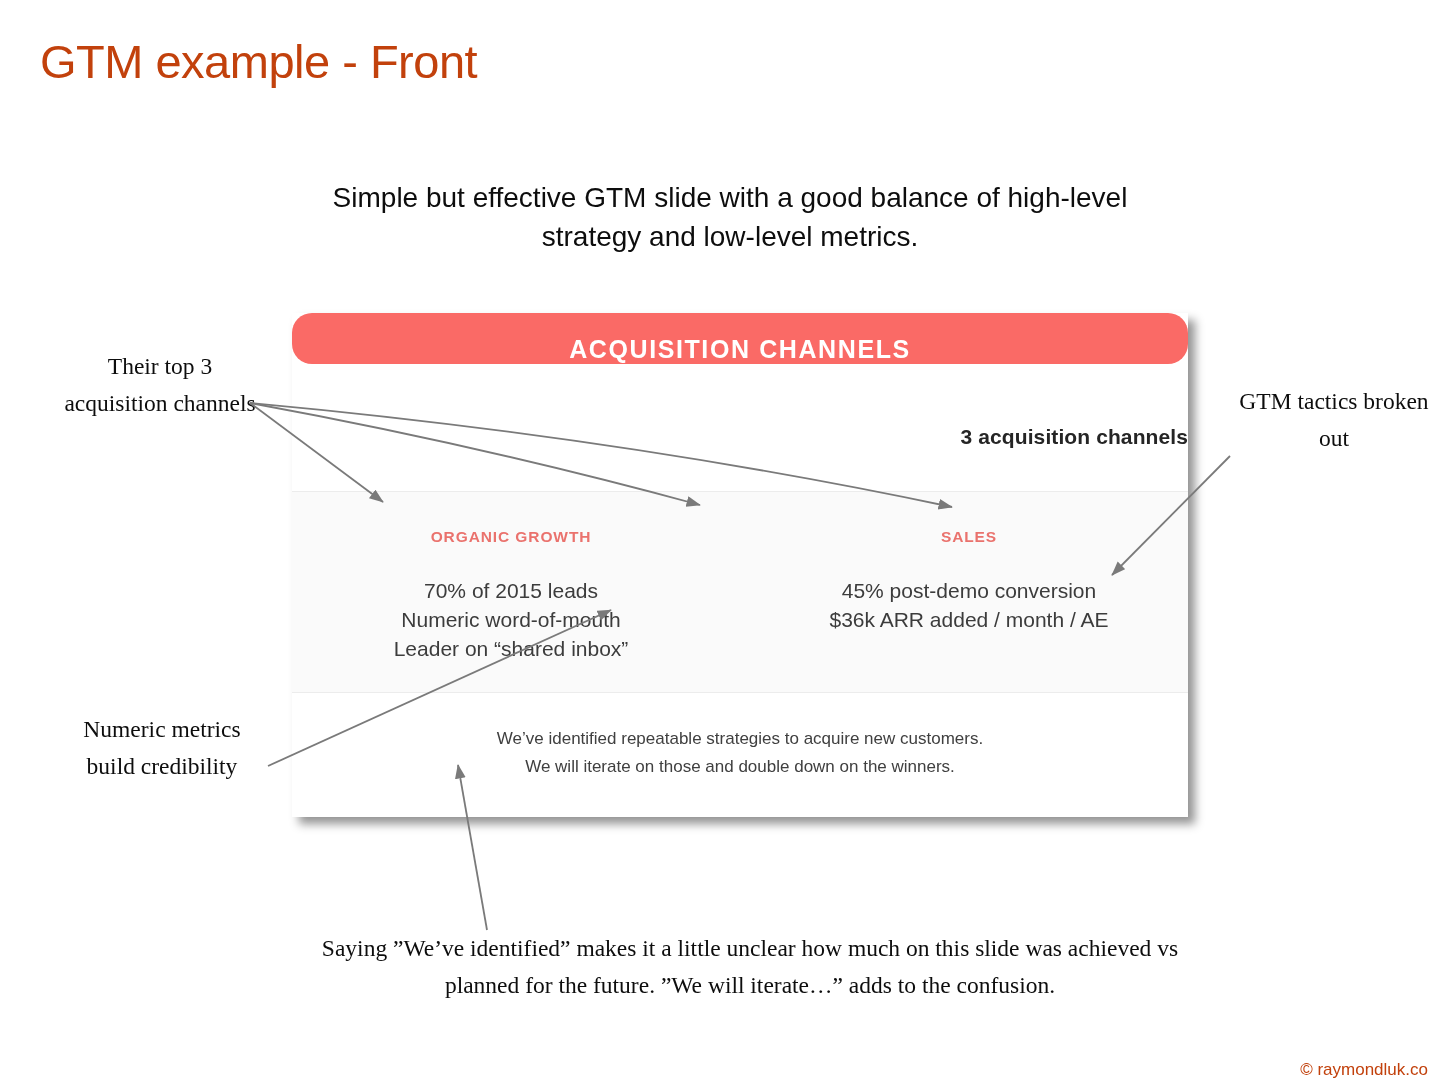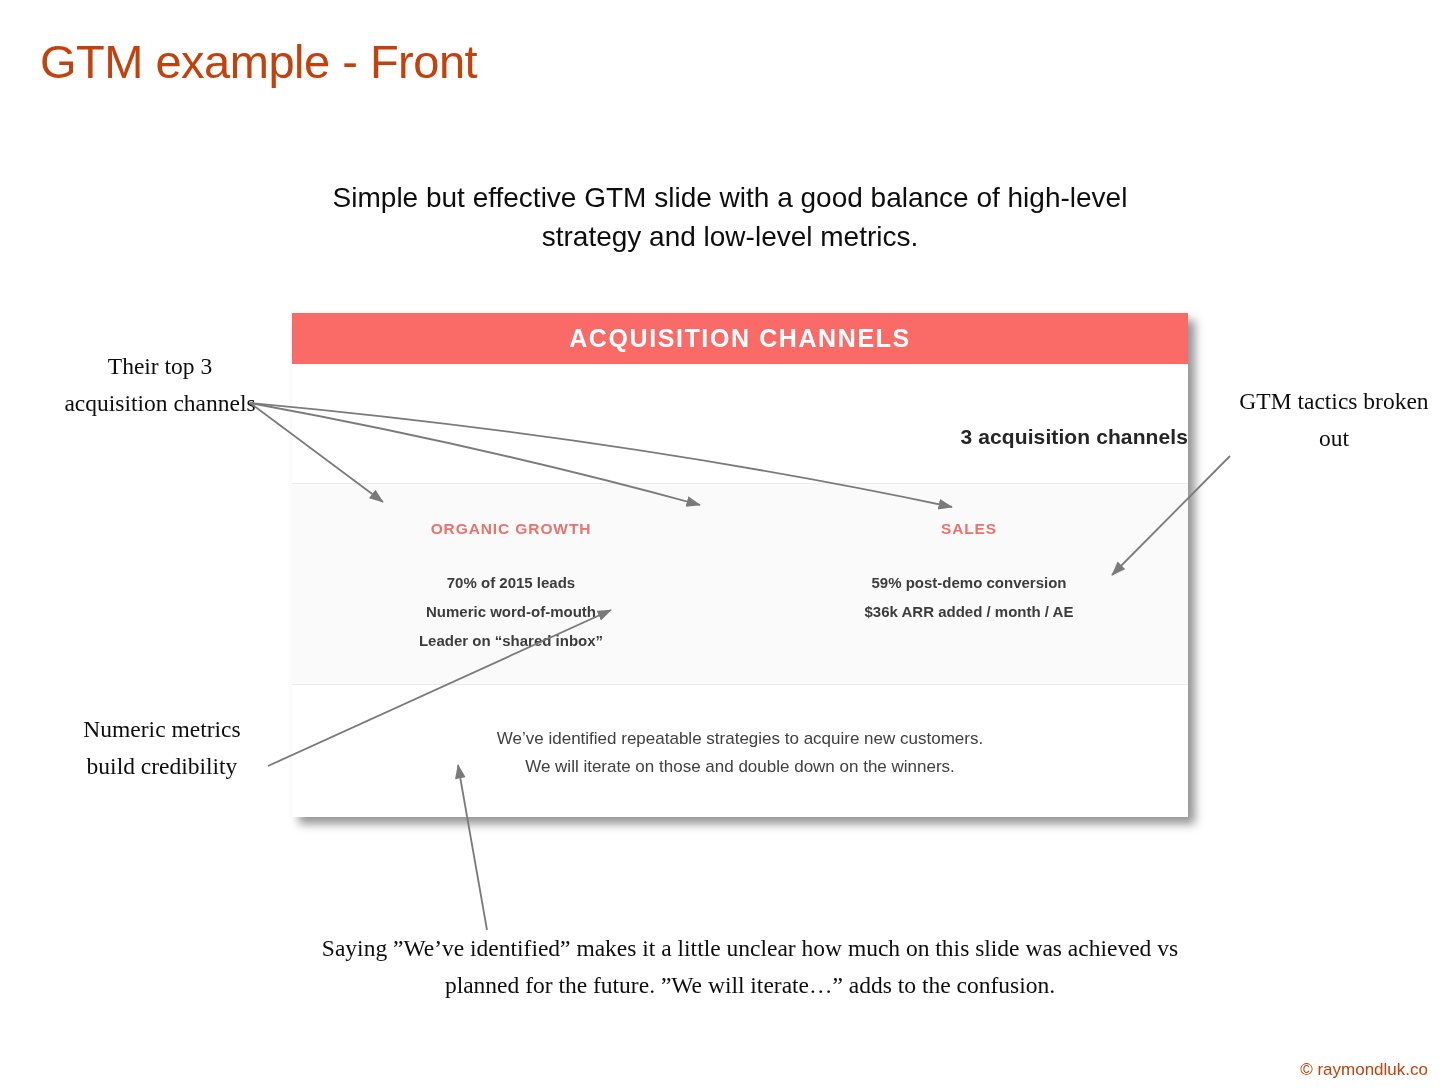--- a/index.html
+++ b/index.html
@@ -58,8 +58,9 @@
     height: 51px;
     background: #fa6a66;
     display: flex;
-    align-items: center;
+    align-items: flex-end;
     justify-content: center;
+    border-radius: 20px;
   }
   #slide-banner-title {
     color: #ffffff;

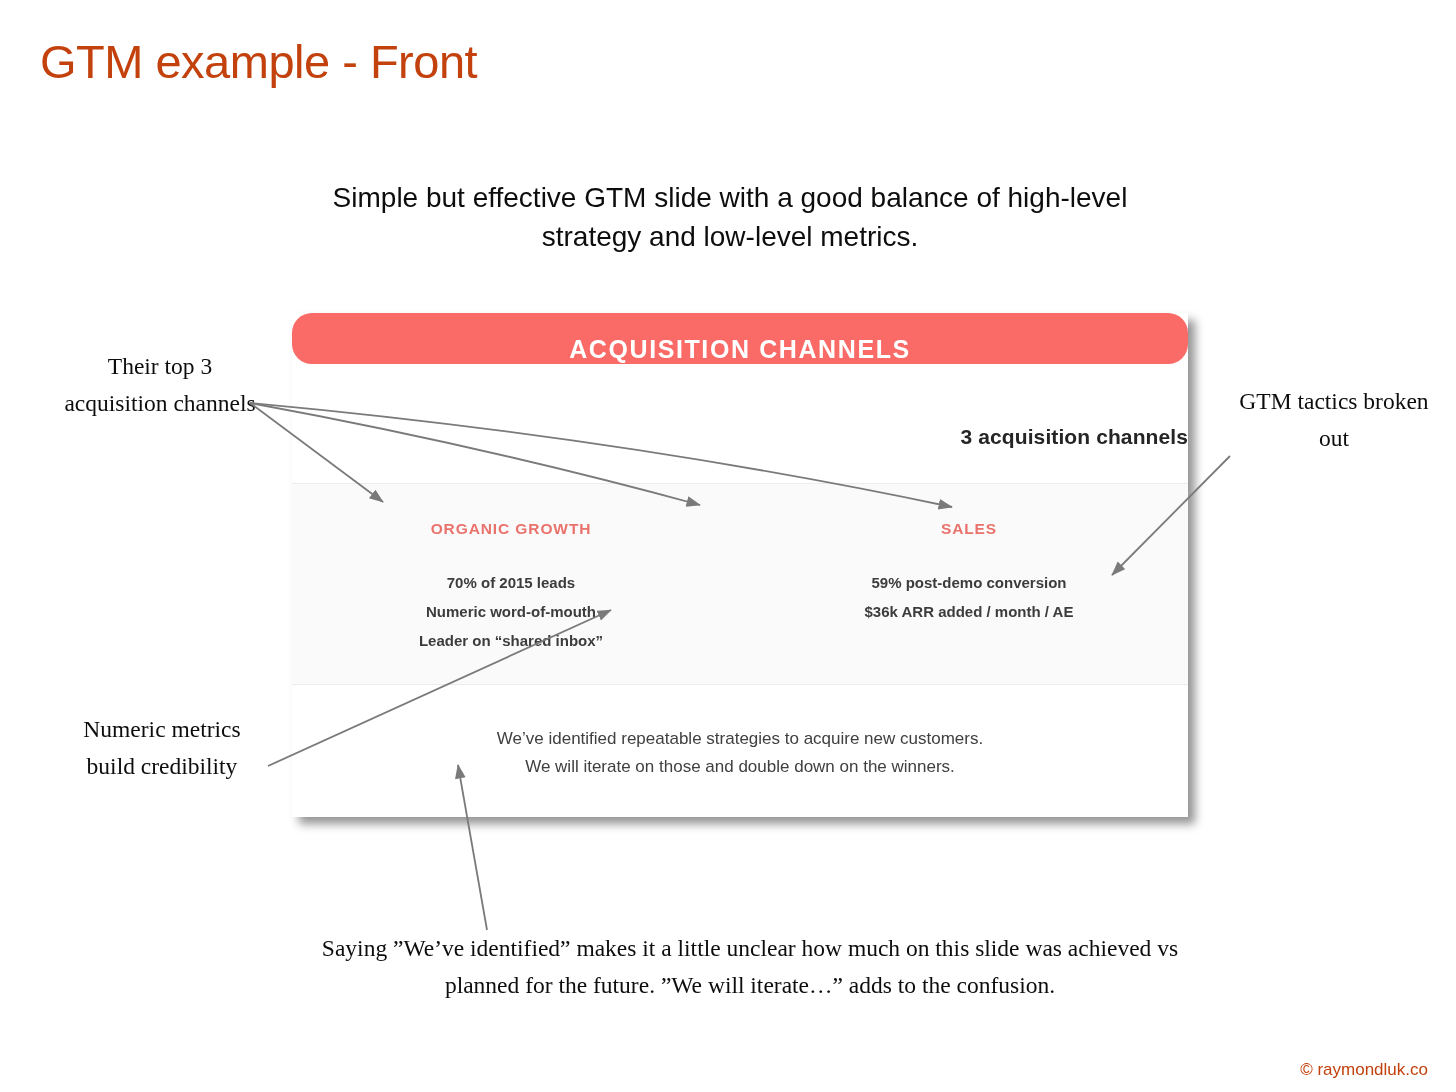--- a/index.html
+++ b/index.html
@@ -84,7 +84,7 @@
   #channels-band {
     position: absolute;
     left: 0;
-    top: 170px;
+    top: 178px;
     width: 896px;
     height: 200px;
     background: #fafafa;

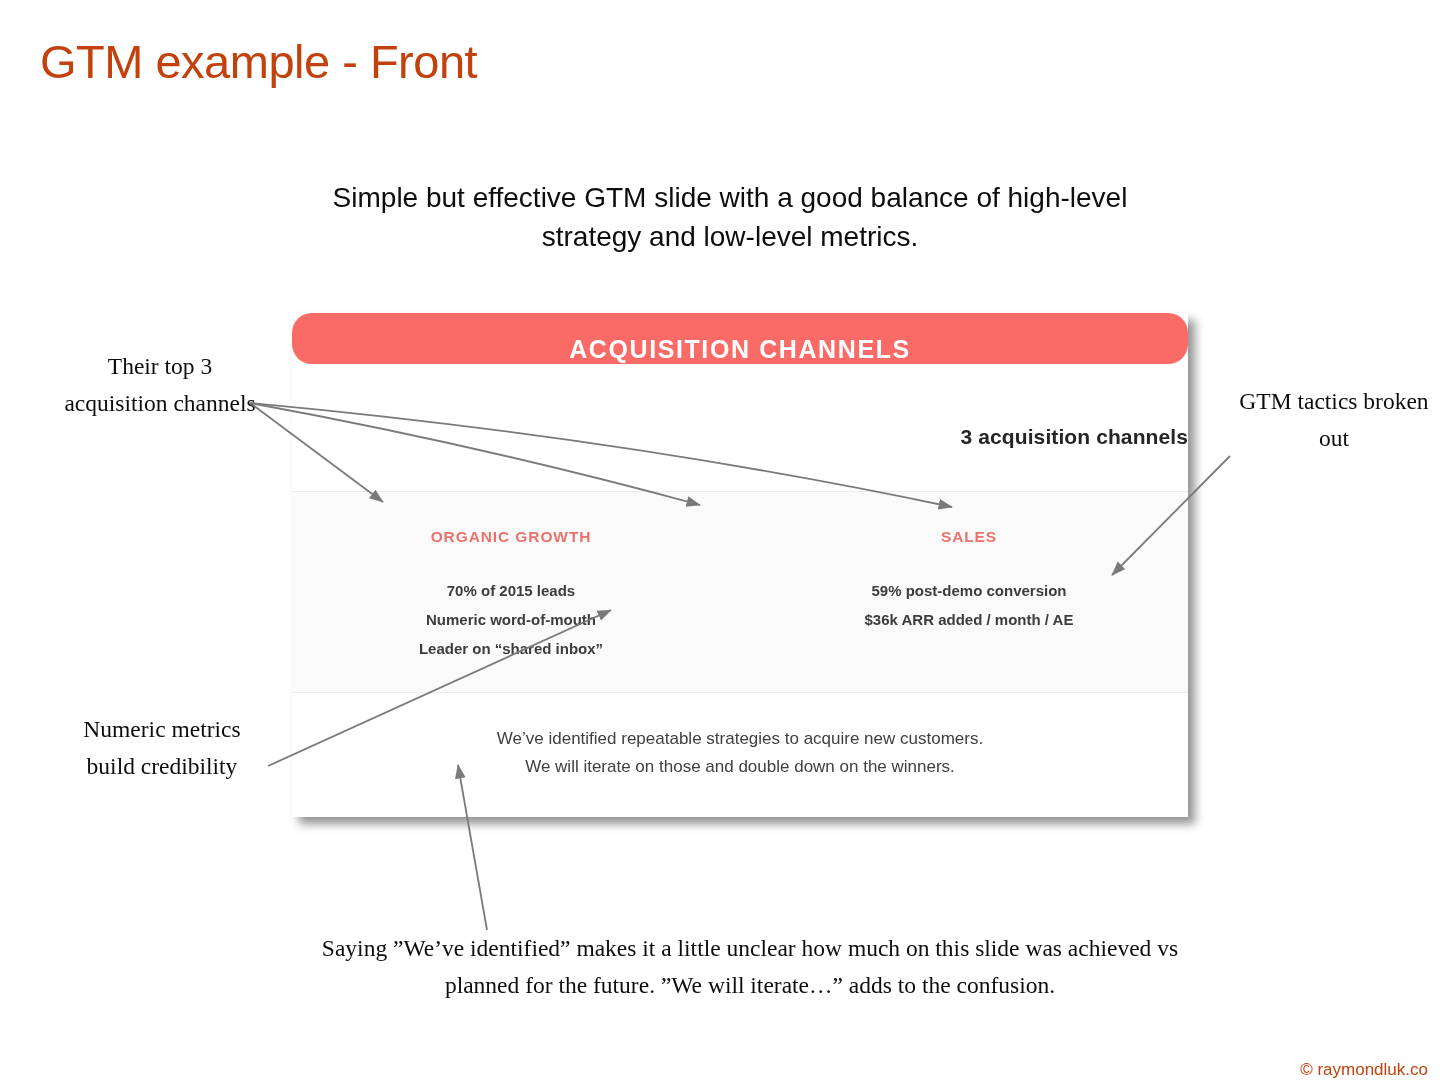--- a/index.html
+++ b/index.html
@@ -108,11 +108,10 @@
     margin-bottom: 30px;
   }
   .channel-item {
-    font-size: 15px;
+    font-size: 21px;
     line-height: 29px;
     color: #3c3c3c;
     white-space: nowrap;
-    font-weight: bold;
   }
   .channel-item.bulleted {
     text-align: left;

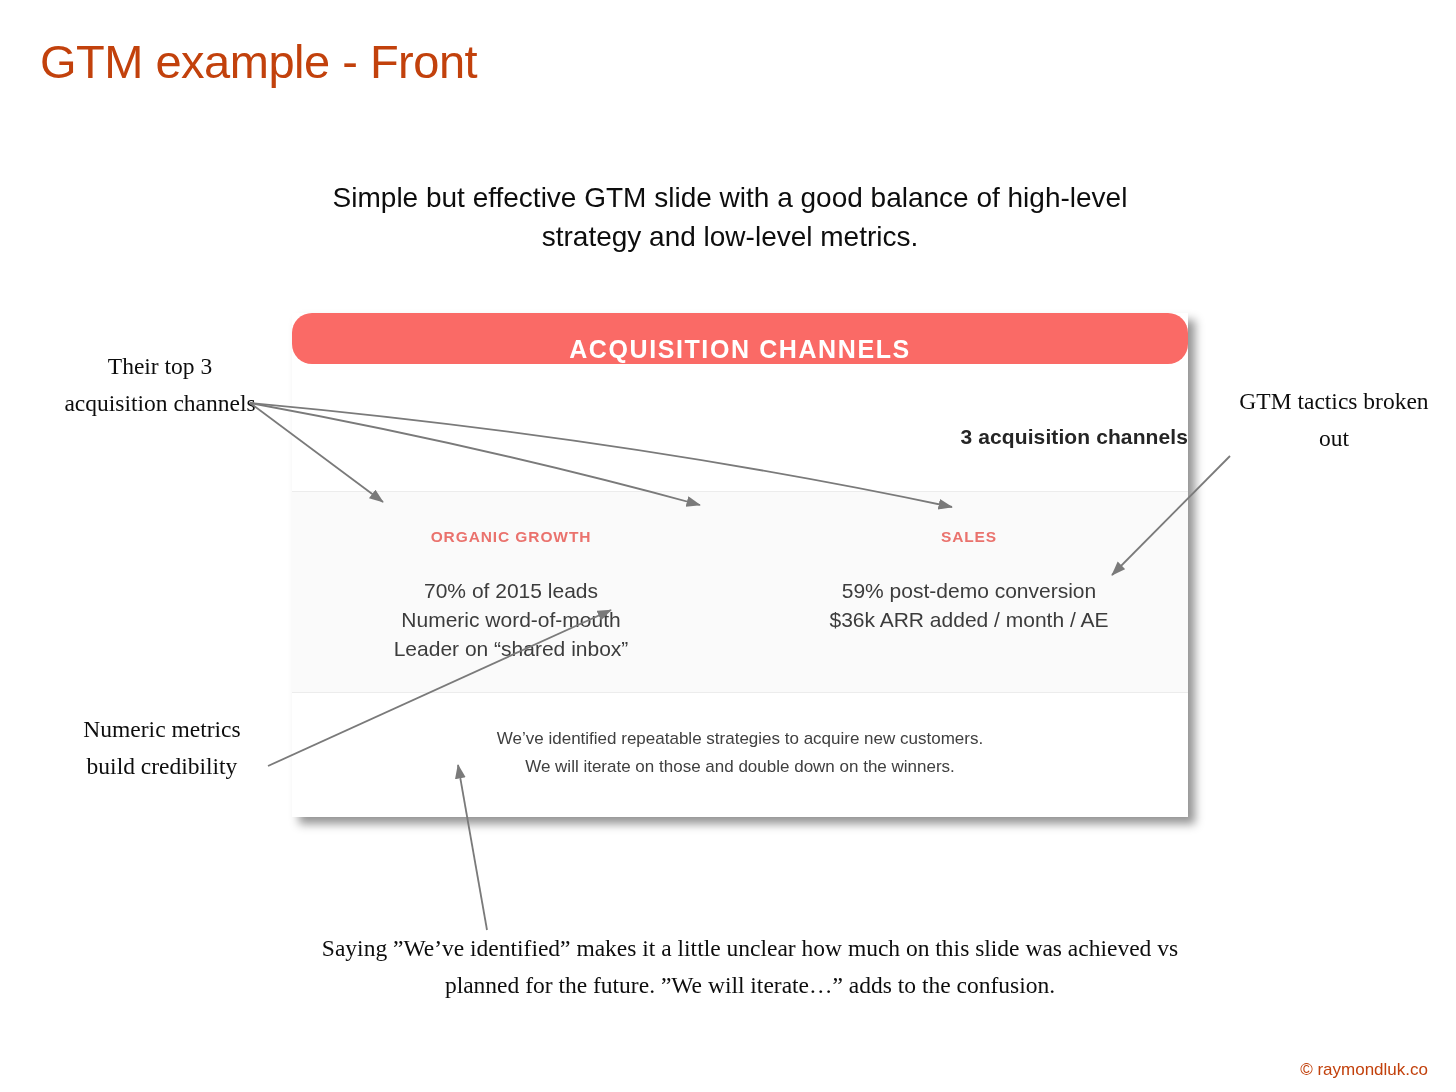--- a/index.html
+++ b/index.html
@@ -193,7 +193,7 @@
 
     <div class="channel-col">
       <div class="channel-head">SALES</div>
-      <div class="channel-item">59% post-demo conversion</div>
+      <div class="channel-item">45% post-demo conversion</div>
       <div class="channel-item">$36k ARR added / month / AE</div>
     </div>
 

